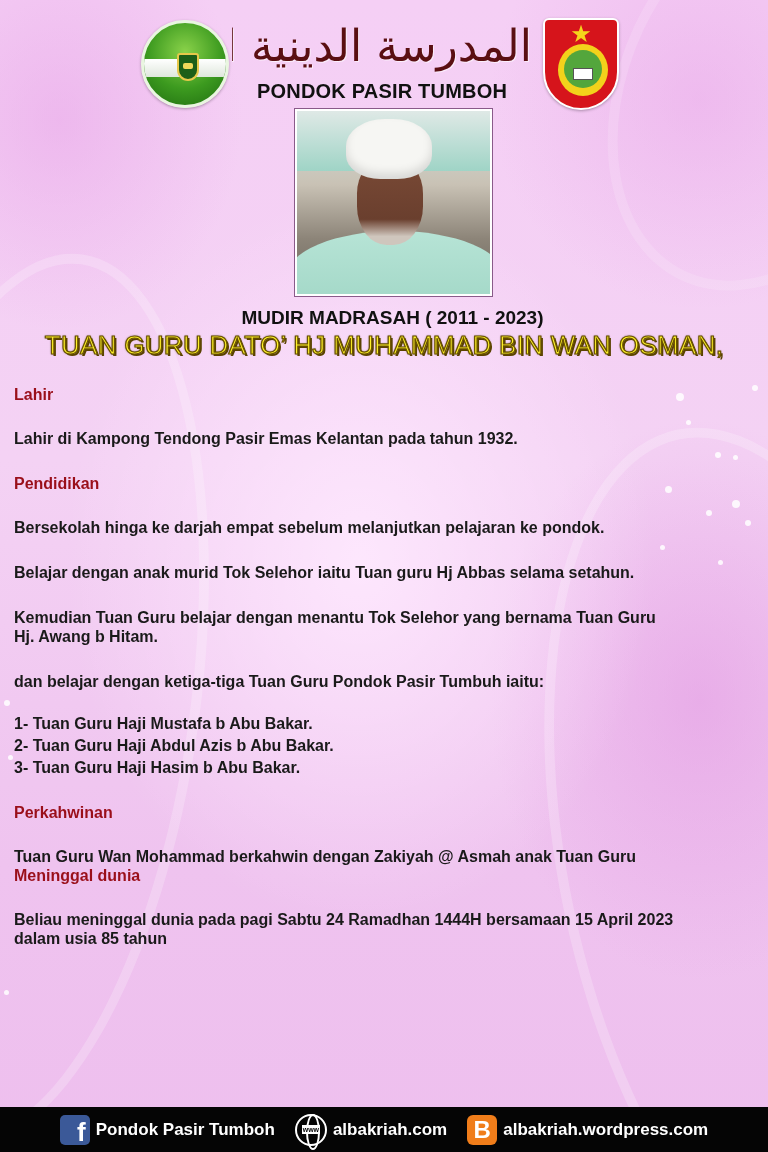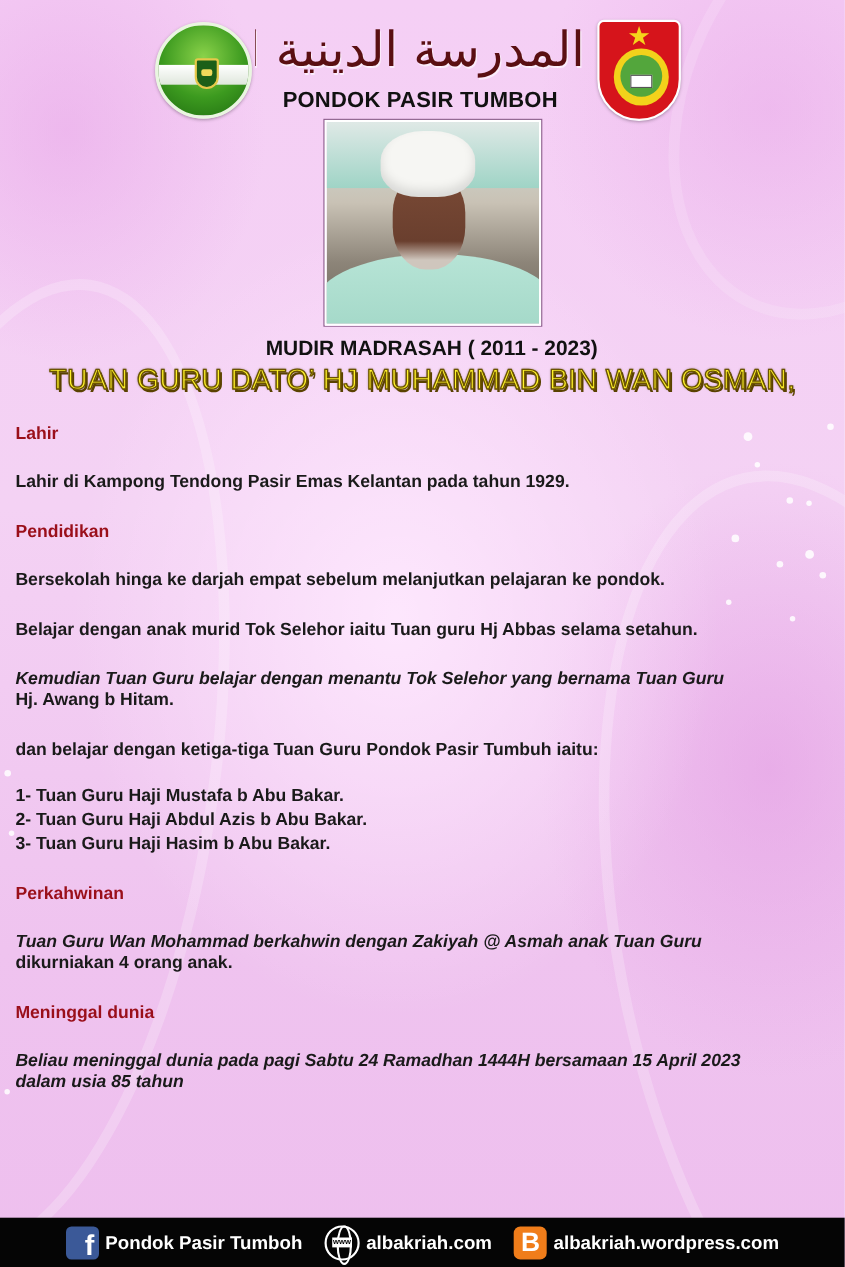--- a/index.html
+++ b/index.html
@@ -192,7 +192,7 @@
 
 <div class="content">
   <div class="heading">Lahir</div>
-  <div class="para">Lahir di Kampong Tendong Pasir Emas Kelantan pada tahun 1929.</div>
+  <div class="para">Lahir di Kampong Tendong Pasir Emas Kelantan pada tahun 1932.</div>
 
   <div class="heading">Pendidikan</div>
   <div class="para">Bersekolah hinga ke darjah empat sebelum melanjutkan pelajaran ke pondok.</div>

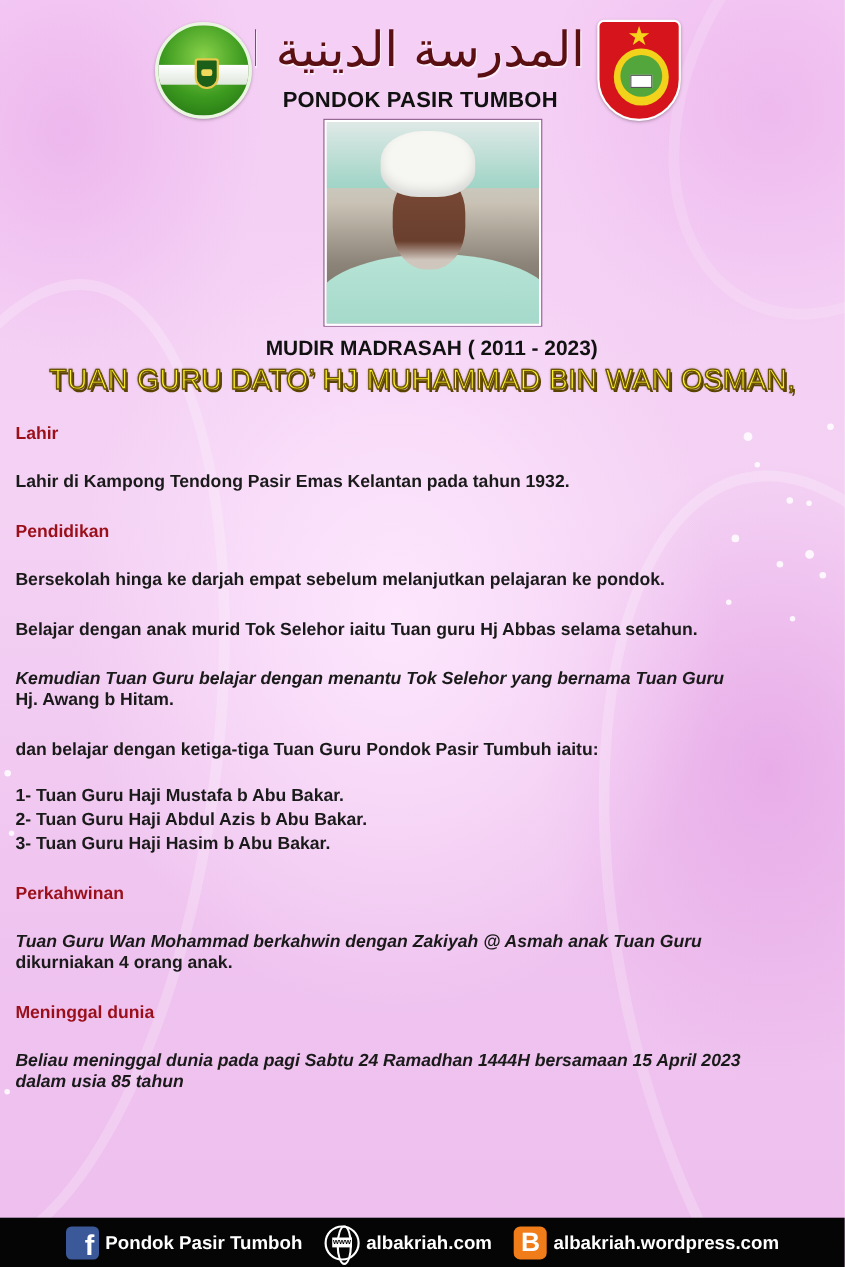--- a/index.html
+++ b/index.html
@@ -115,7 +115,7 @@
     }
     .heading { color: #9a0f1a; margin-bottom: 25px; }
     .para { margin-bottom: 26px; }
-    .para.tight { margin-bottom: 0; font-style: italic; }
+    .para.tight { margin-bottom: 0; }
     .list-item { line-height: 22px; }
     .list { margin-bottom: 24px; margin-top: -4px; }
 

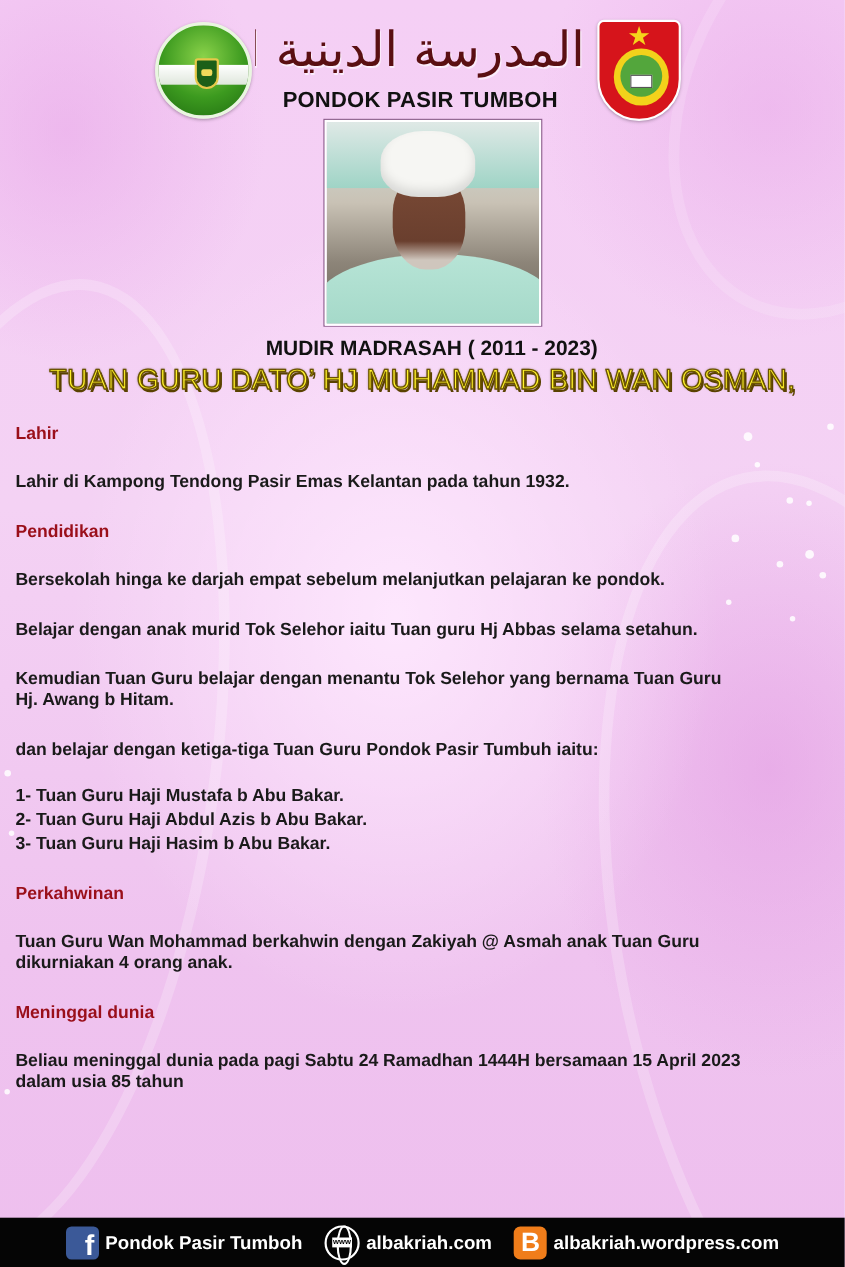--- a/index.html
+++ b/index.html
@@ -209,7 +209,6 @@
 
   <div class="heading">Perkahwinan</div>
   <div class="para tight">Tuan Guru Wan Mohammad berkahwin dengan Zakiyah @ Asmah anak Tuan Guru</div>
-  <div class="para">dikurniakan 4 orang anak.</div>
 
   <div class="heading">Meninggal dunia</div>
   <div class="para tight">Beliau meninggal dunia pada pagi Sabtu 24 Ramadhan 1444H bersamaan 15 April 2023</div>

